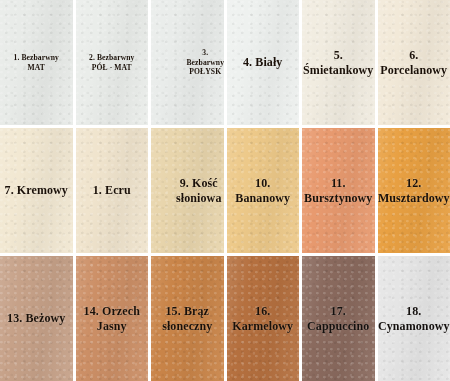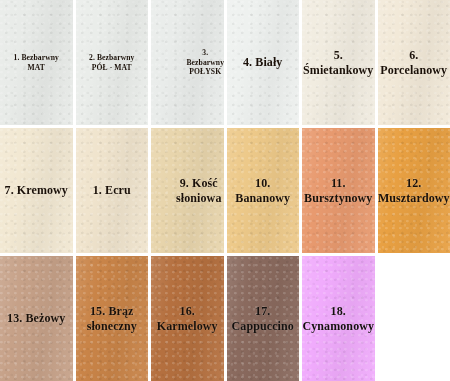--- a/index.html
+++ b/index.html
@@ -142,6 +142,11 @@
       <span class="sheen"></span>
       <div class="swatch-label">13. Beżowy</div>
     </div>
+    <div class="swatch" title="Orzech Jasny" style="background: rgb(204, 143, 102);">
+      <span class="grain"></span>
+      <span class="sheen"></span>
+      <div class="swatch-label">14. Orzech Jasny</div>
+    </div>
     <div class="swatch" title="Brąz słoneczny" style="background: rgb(201, 132, 72);">
       <span class="grain"></span>
       <span class="sheen"></span>

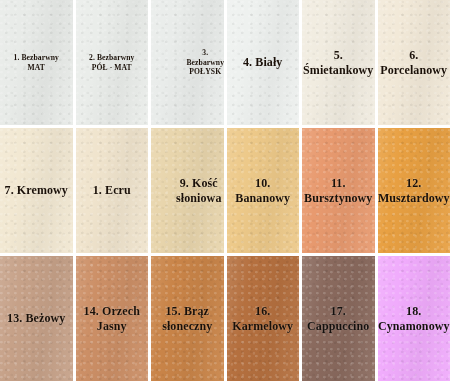--- a/index.html
+++ b/index.html
@@ -162,7 +162,7 @@
       <span class="sheen"></span>
       <div class="swatch-label dark-bg">17. Cappuccino</div>
     </div>
-    <div class="swatch" title="Cynamonowy" style="background: #f0abfc;">
+    <div class="swatch" title="Cynamonowy" style="background: #e5e5e5;">
       <span class="grain"></span>
       <span class="sheen"></span>
       <div class="swatch-label dark-bg">18. Cynamonowy</div>

